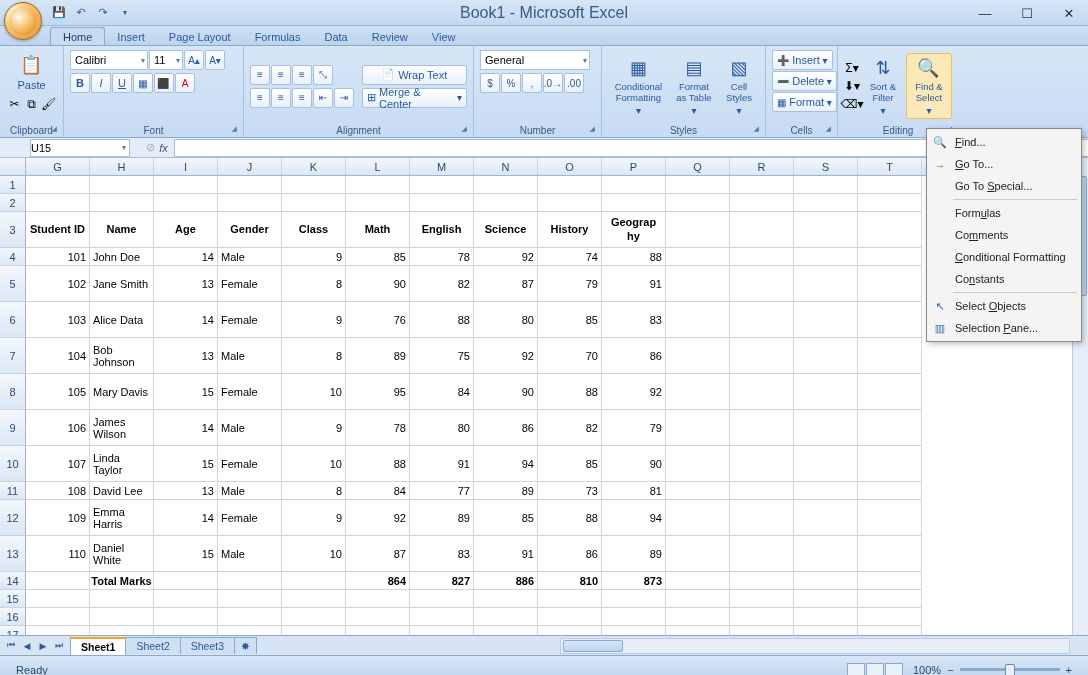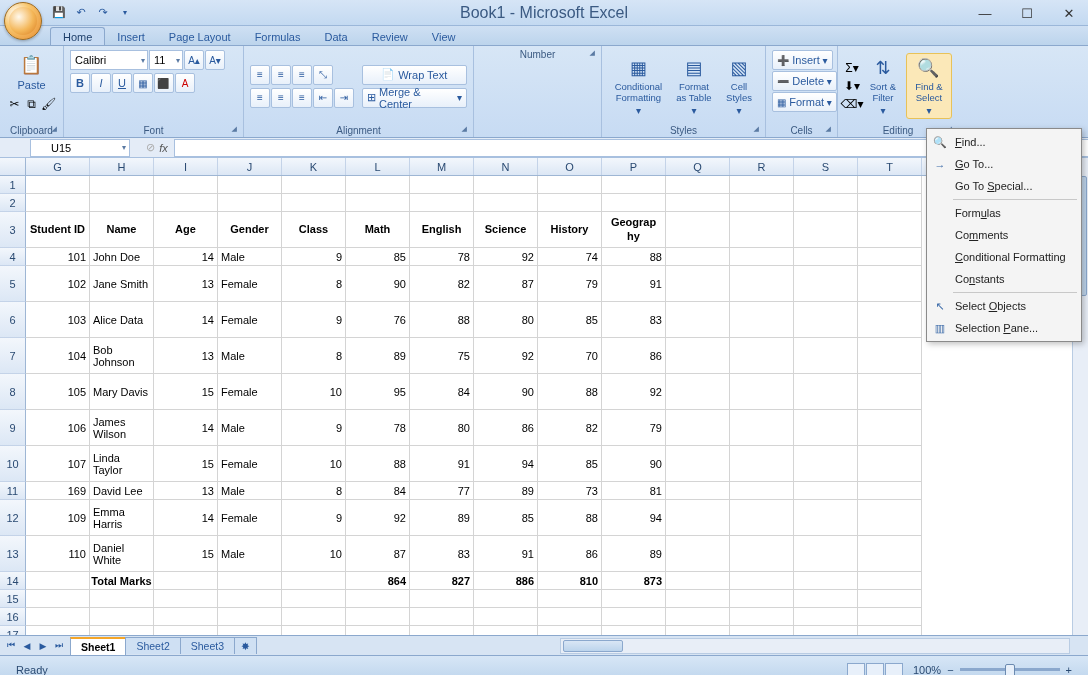--- a/index.html
+++ b/index.html
@@ -168,6 +168,16 @@
   </div>
 
   <div class="group" style="width:128px">
+    <div class="group-body" style="flex-direction:column;gap:3px;align-items:flex-start">
+      <div class="combo" style="width:110px">General</div>
+      <div class="btn-row">
+        <div class="rb">$</div>
+        <div class="rb">%</div>
+        <div class="rb">,</div>
+        <div class="rb">.0→</div>
+        <div class="rb">.00</div>
+      </div>
+    </div>
     <div class="group-label">Number</div>
   </div>
 

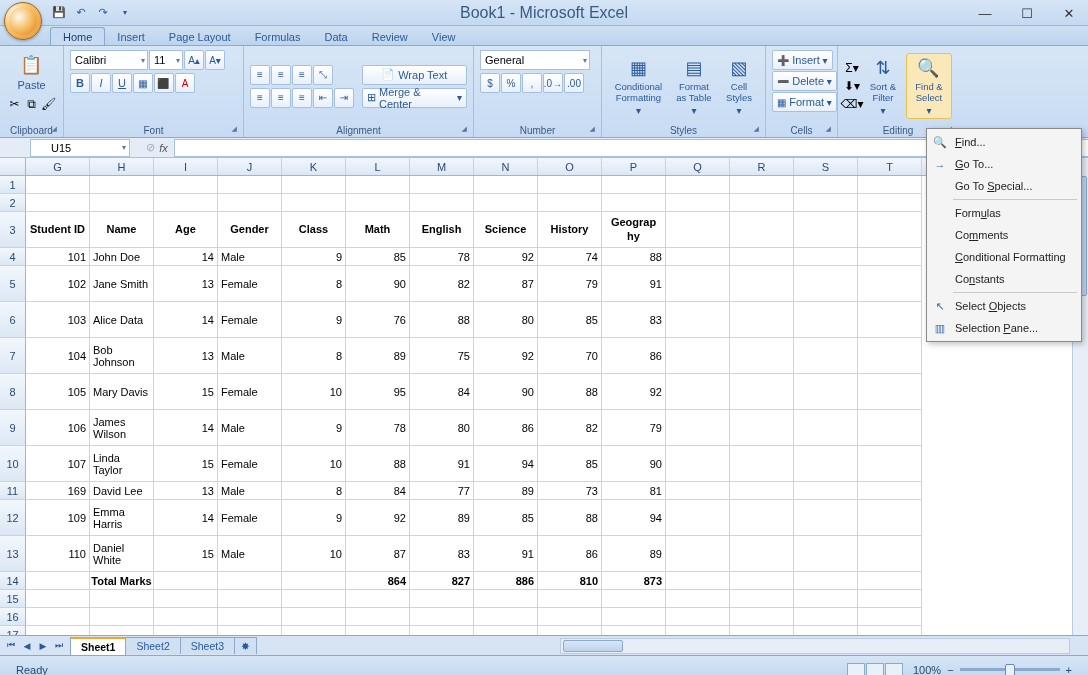--- a/index.html
+++ b/index.html
@@ -29,7 +29,7 @@
 .combo{height:20px;border:1px solid #a8c0df;background:#fff;display:flex;align-items:center;padding:0 14px 0 4px;position:relative;font-size:11px}
 .combo::after{content:"▾";position:absolute;right:2px;font-size:8px;color:#5a7aa3}
 .namebox-row{height:20px;background:#e4ecf7;display:flex;align-items:center;border-bottom:1px solid #a8c0df}
-.namebox{width:100px;height:18px;background:#fff;border:1px solid #a8c0df;margin-left:30px;display:flex;align-items:center;padding:0 20px;font-size:11px;position:relative}
+.namebox{width:100px;height:18px;background:#fff;border:1px solid #a8c0df;margin-left:30px;display:flex;align-items:center;padding:0 0;font-size:11px;position:relative}
 .namebox::after{content:"▾";position:absolute;right:3px;font-size:8px;color:#5a7aa3}
 .fx-area{display:flex;align-items:center;margin-left:12px;flex:1}
 .fx-lbl{font-style:italic;color:#555;margin-right:6px;font-size:11px}

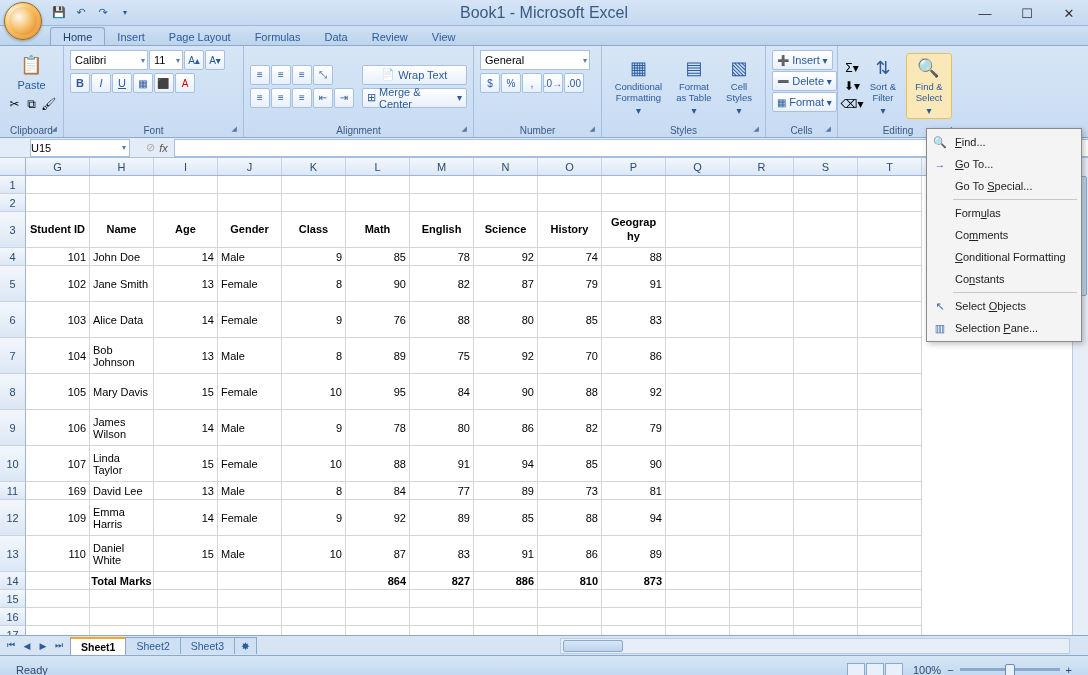--- a/index.html
+++ b/index.html
@@ -430,7 +430,7 @@
       </div>
       <div class="row">
         <div class="rowhdr">11</div>
-        <div class="cell num" style="width: 64px;">169</div>
+        <div class="cell num" style="width: 64px;">108</div>
         <div class="cell" style="width: 64px;">David Lee</div>
         <div class="cell num" style="width: 64px;">13</div>
         <div class="cell" style="width: 64px;">Male</div>

